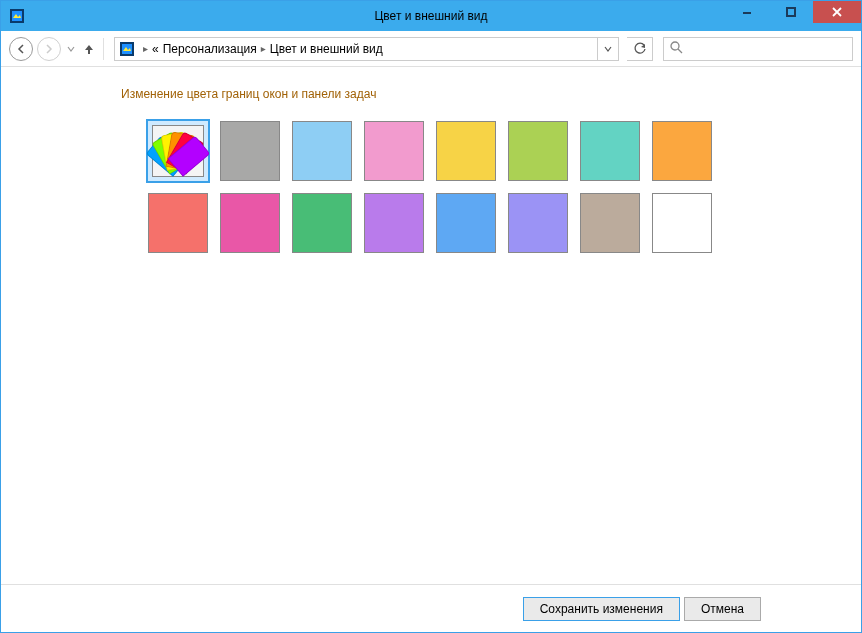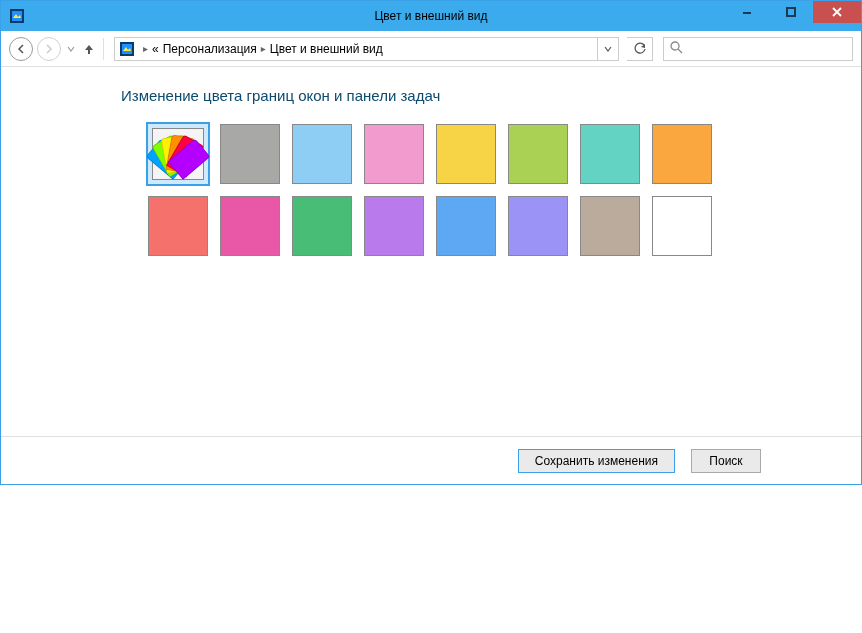--- a/index.html
+++ b/index.html
@@ -4,7 +4,7 @@
 <style>
   * { box-sizing: border-box; margin: 0; padding: 0; }
   body { font-family: "Segoe UI", Tahoma, sans-serif; font-size: 12px; background: #fff; }
-  .window { width: 862px; height: 485px; border: 1px solid #3aa0e8; background: #fff; display: flex; flex-direction: column; }
+  .window { width: 862px; height: 633px; border: 1px solid #3aa0e8; background: #fff; display: flex; flex-direction: column; }
   .titlebar { height: 30px; background: #3babed; display: flex; align-items: center; position: relative; color: #000; }
   .titlebar .app-icon { width: 16px; height: 16px; margin-left: 8px; display:inline-block; }
   .titlebar .title { position:absolute; left:50%; transform:translateX(-50%); color: #000; font-size: 12px; }

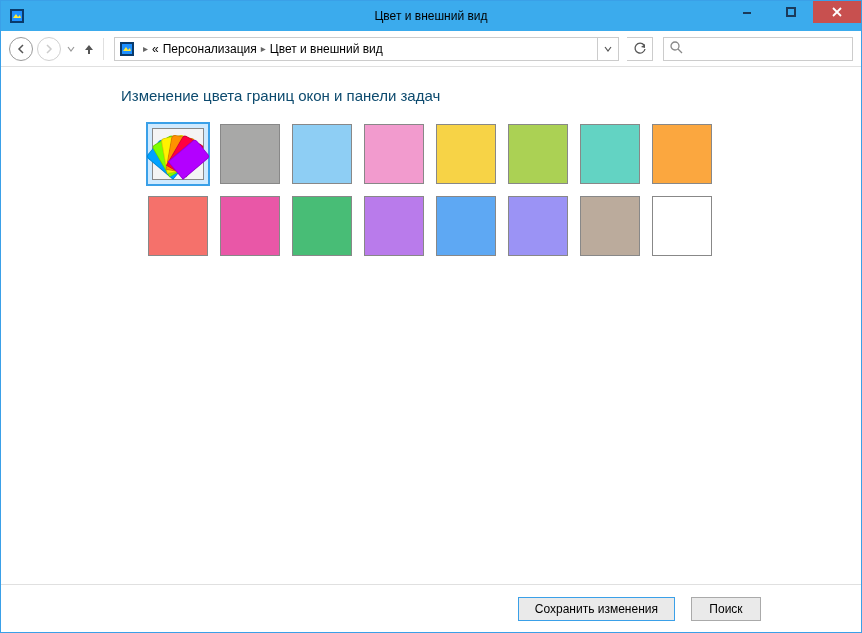--- a/index.html
+++ b/index.html
@@ -30,7 +30,7 @@
   .search .s-icon { color:#888; }
 
   .content { flex:1; padding: 16px 12px 0 12px; display:flex; flex-direction:column; }
-  .heading { color:#0c4a6e; font-size:15px; margin: 4px 0 20px 108px; }
+  .heading { color:#a16207; font-size:12px; margin: 4px 0 20px 108px; }
   .swatch-grid { display:flex; flex-wrap:wrap; gap:12px 12px; width: 580px; margin-left: 135px;}
   .swatch { width: 60px; height: 60px; border:1px solid #888; }
   .swatch.sel-wrap { border:2px solid #3aa0e8; background:#cfeaff; padding:4px; width:64px; height:64px; position:relative; margin:-2px; }

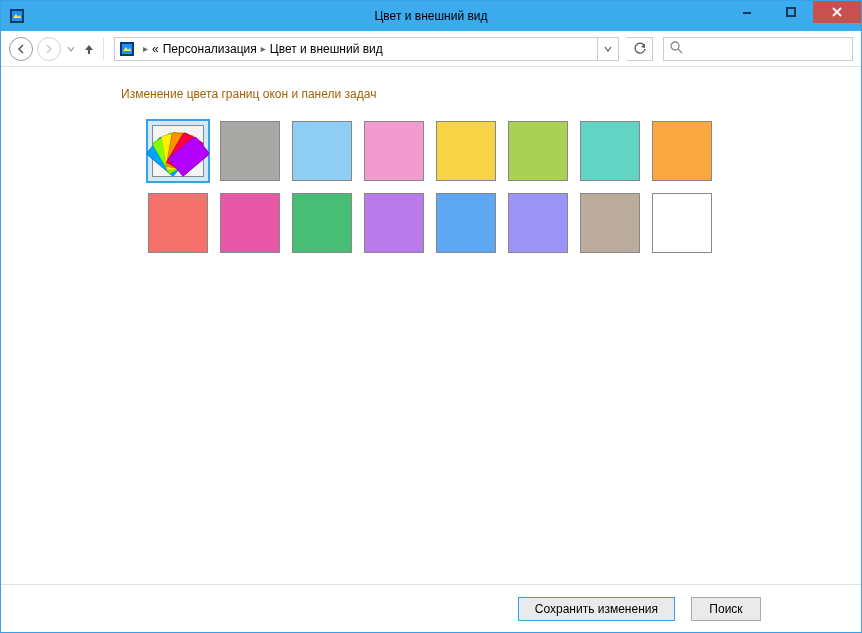--- a/index.html
+++ b/index.html
@@ -38,7 +38,7 @@
   .color-fan { position:relative; width:40px; height:40px; }
   .color-fan .card { position:absolute; width:24px; height:36px; border-radius:4px 4px 0 0; left:8px; top:2px; transform-origin: 50% 90%; border:1px solid rgba(0,0,0,.15); }
 
-  .footer { border-top:1px solid #e0e0e0; height:48px; display:flex; align-items:center; justify-content:flex-end; padding-right:100px; gap:16px;}
+  .footer { border-top:1px solid #e0e0e0; height:48px; display:flex; align-items:center; justify-content:flex-end; padding-right:100px; gap:4px;}
   .btn { border:1px solid #aaa; background:#eaeaea; padding: 4px 16px; font-size:12px; min-width:70px; text-align:center;}
   .btn.primary { border:1px solid #3aa0e8; }
 </style>

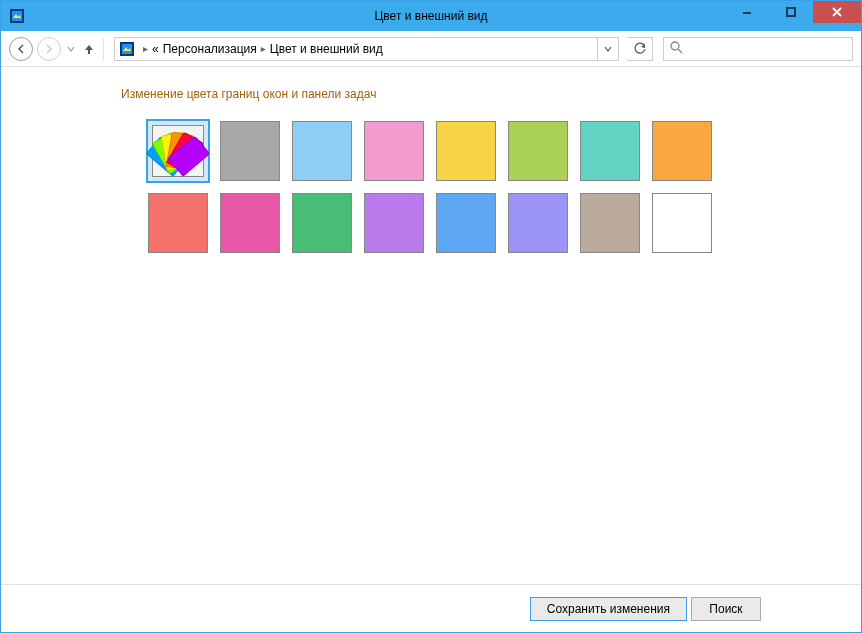--- a/index.html
+++ b/index.html
@@ -169,7 +169,7 @@
 
   <div class="footer">
     <div class="btn primary">Сохранить изменения</div>
-    <div class="btn">Поиск</div>
+    <div class="btn">Отмена</div>
   </div>
 
 </div>

